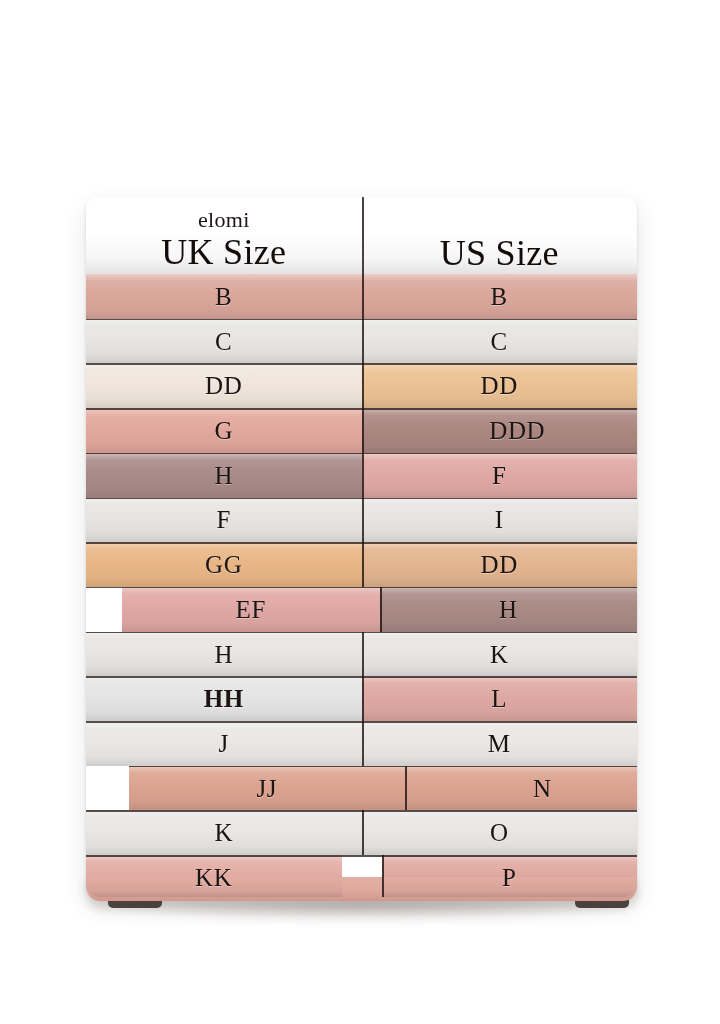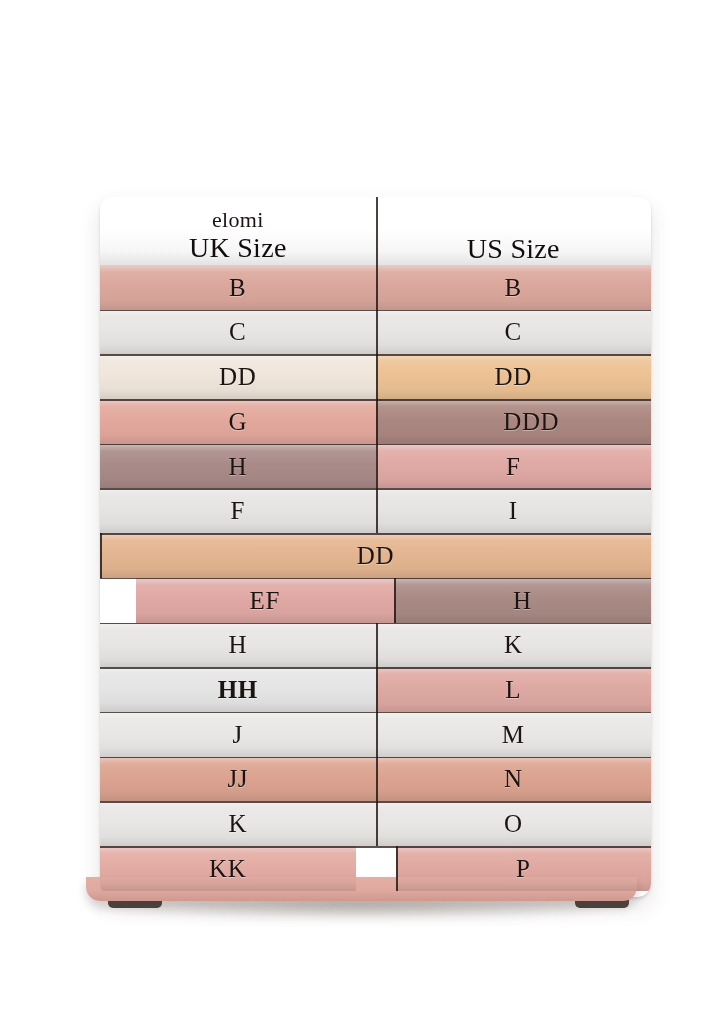--- a/index.html
+++ b/index.html
@@ -33,7 +33,7 @@
 
   .table-wrap {
     position: absolute;
-    left: 100px;
+    left: 86px;
     top: 197px;
     width: 551px;
     height: 700px;

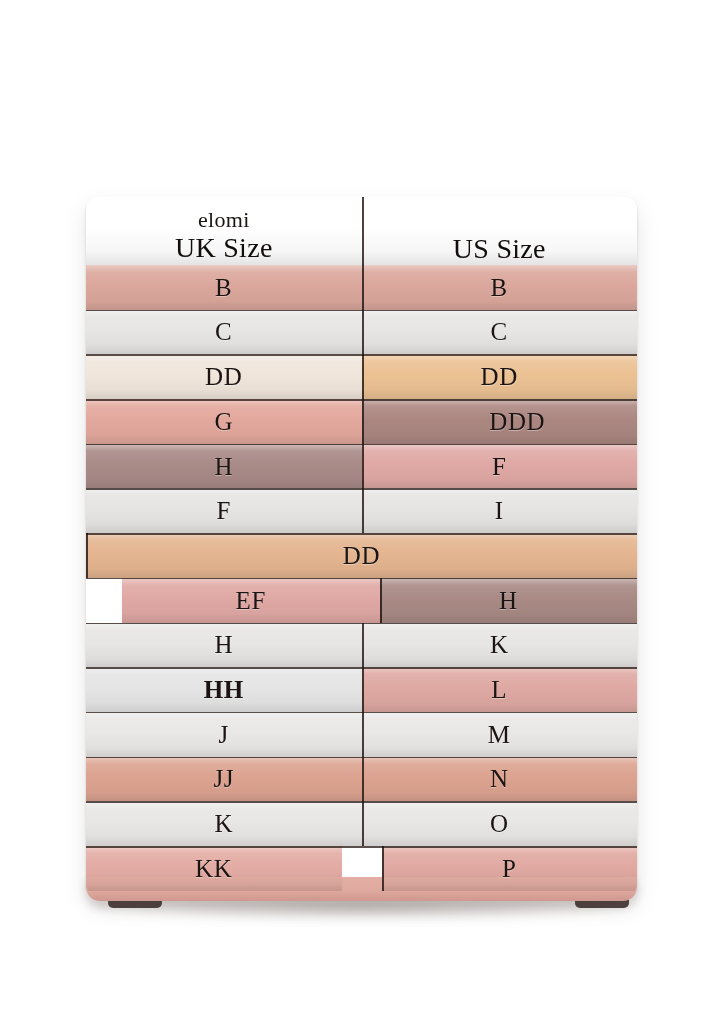--- a/index.html
+++ b/index.html
@@ -145,7 +145,7 @@
     color: #1c1412;
   }
   .col-title {
-    font-size: 28px;
+    font-size: 36px;
     letter-spacing: 0.3px;
     color: #120d0b;
   }

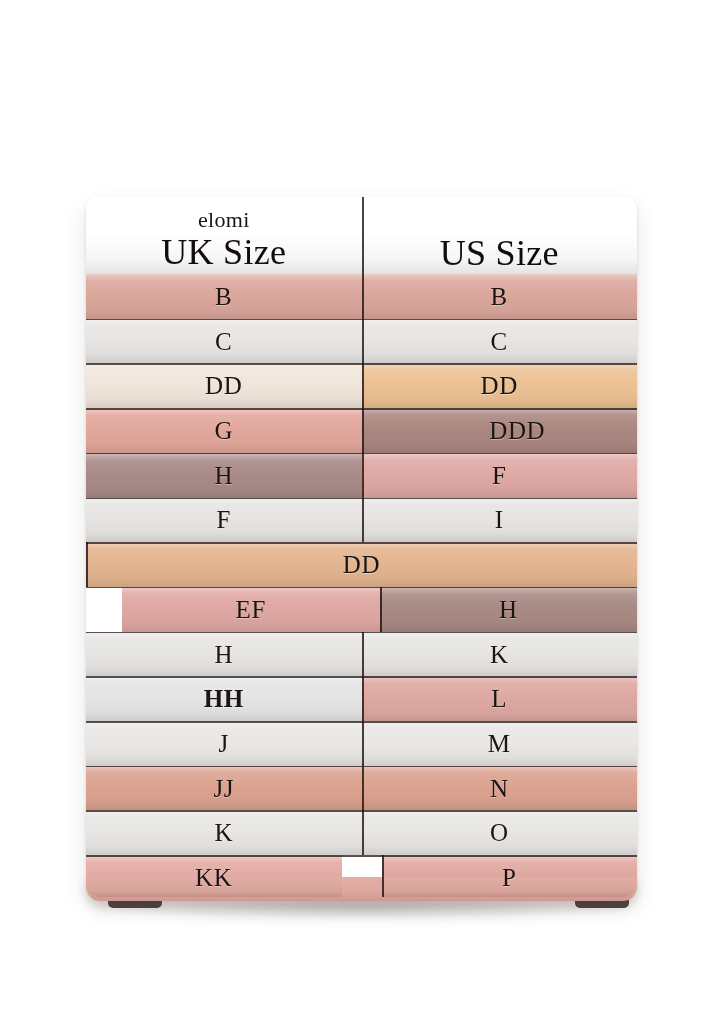--- a/index.html
+++ b/index.html
@@ -228,6 +228,9 @@
           </div>
         </div>
         <div class="row" style="height: 44.7143px;">
+          <div class="cell left" style="background: rgb(233, 183, 135);">
+            <span class="cell-label">GG</span>
+          </div>
           <div class="cell right" style="background: rgb(228, 181, 144);">
             <span class="cell-label">DD</span>
           </div>

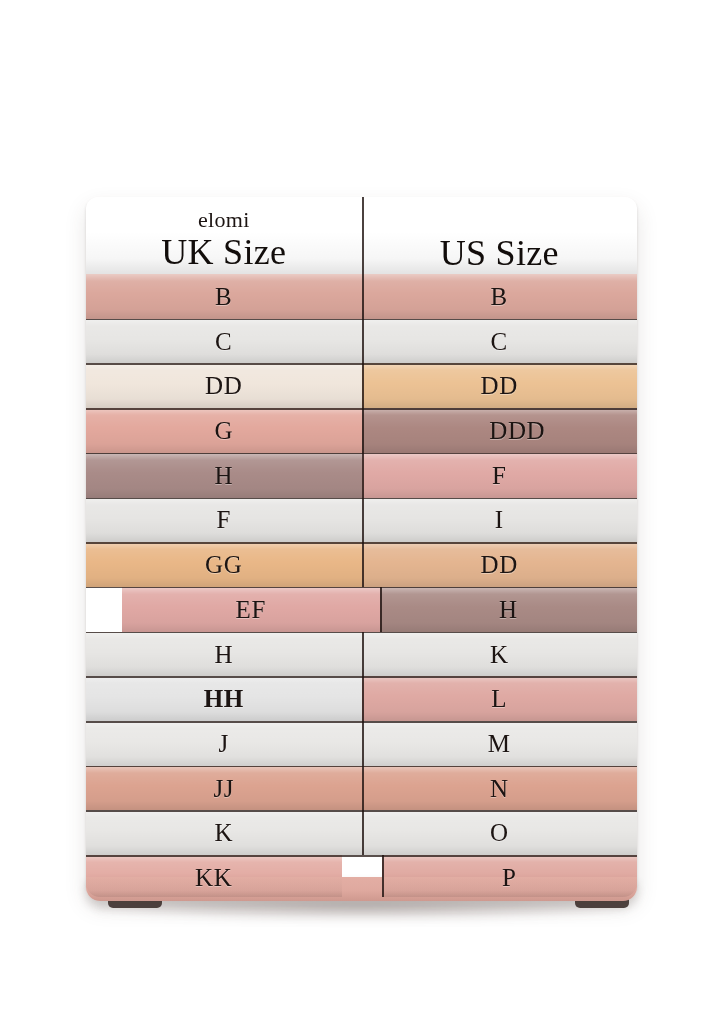--- a/index.html
+++ b/index.html
@@ -267,7 +267,7 @@
             <span class="cell-label">M</span>
           </div>
         </div>
-        <div class="row" style="height: 44.7143px;">
+        <div class="row" style="height: 44.7143px; margin-left: 43px;">
           <div class="cell left" style="background: rgb(220, 163, 144);">
             <span class="cell-label">JJ</span>
           </div>

